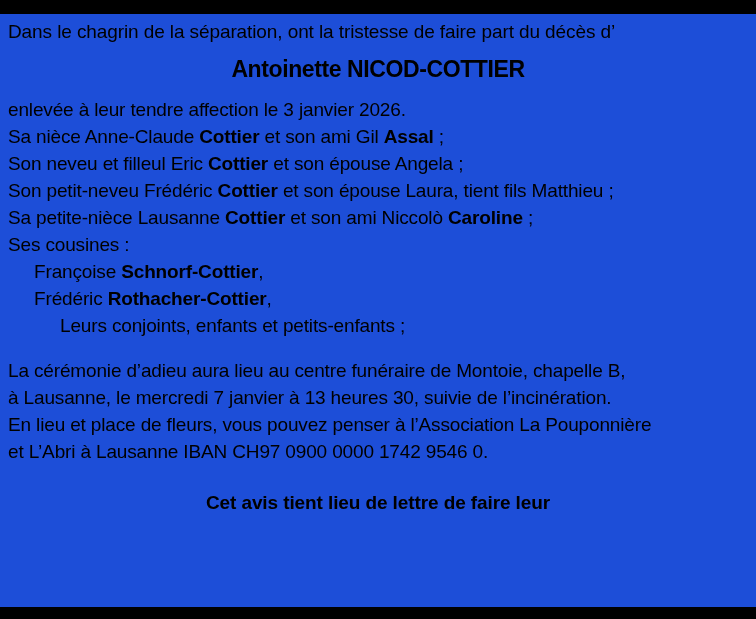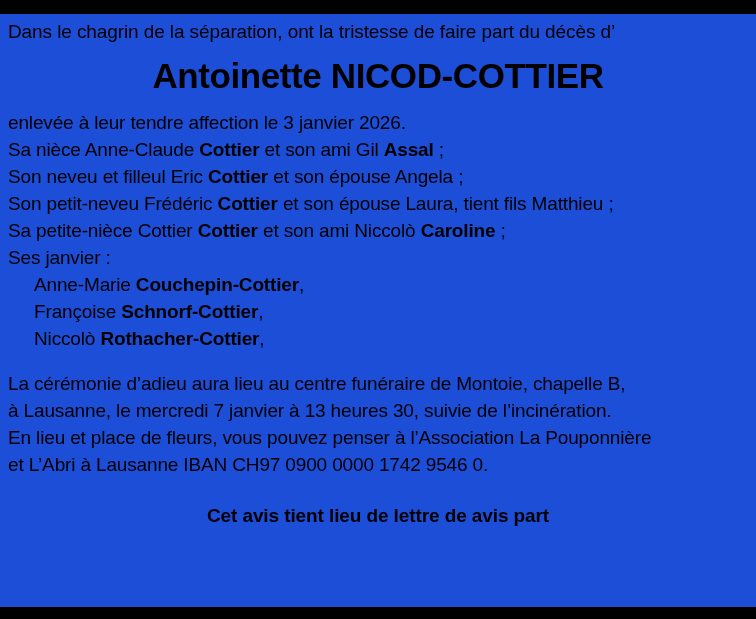--- a/index.html
+++ b/index.html
@@ -45,7 +45,7 @@
   }
   .name {
     text-align: center;
-    font-size: 35px;
+    font-size: 23px;
     font-weight: bold;
     letter-spacing: -0.4px;
     margin-top: 12px;

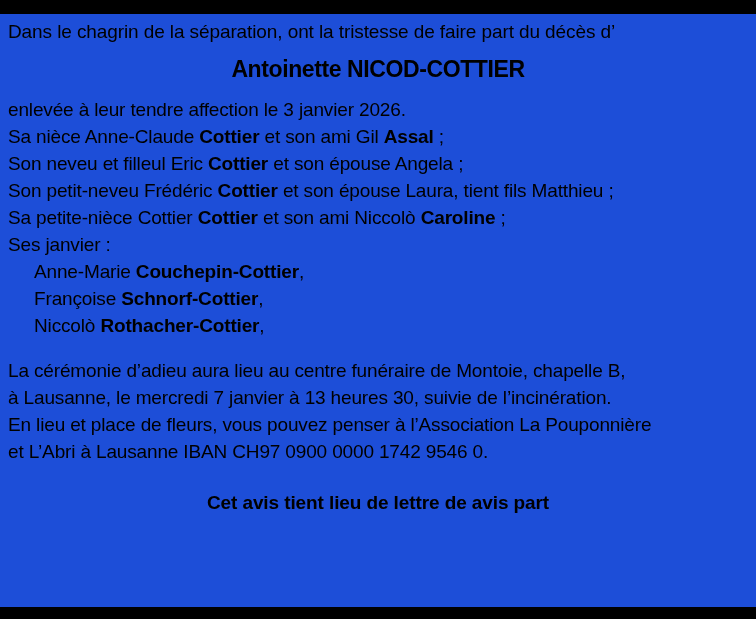--- a/index.html
+++ b/index.html
@@ -106,7 +106,7 @@
     </div>
 
     <div class="line">
-      <span>Sa petite-nièce Cottier </span><b>Cottier</b><span> et son ami Niccolò </span><b>Caroline</b><span> ;</span>
+      <span>Sa petite-nièce Lausanne </span><b>Cottier</b><span> et son ami Niccolò </span><b>Caroline</b><span> ;</span>
     </div>
 
     <div class="line">Ses janvier :</div>

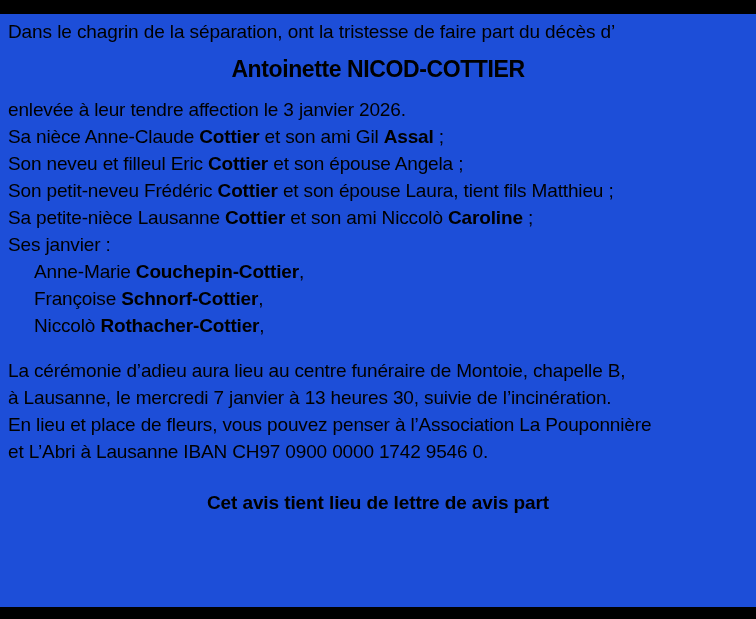--- a/index.html
+++ b/index.html
@@ -109,7 +109,7 @@
       <span>Sa petite-nièce Lausanne </span><b>Cottier</b><span> et son ami Niccolò </span><b>Caroline</b><span> ;</span>
     </div>
 
-    <div class="line">Ses janvier :</div>
+    <div class="line">Ses cousines :</div>
 
     <div class="line indent-1">
       <span>Anne-Marie </span><b>Couchepin-Cottier</b><span>,</span>

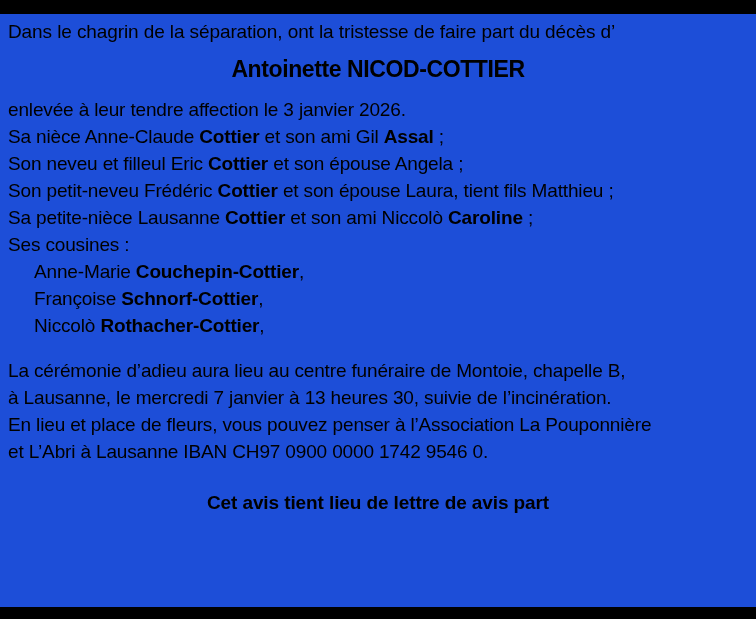--- a/index.html
+++ b/index.html
@@ -111,9 +111,6 @@
 
     <div class="line">Ses cousines :</div>
 
-    <div class="line indent-1">
-      <span>Anne-Marie </span><b>Couchepin-Cottier</b><span>,</span>
-    </div>
 
     <div class="line indent-1">
       <span>Françoise </span><b>Schnorf-Cottier</b><span>,</span>

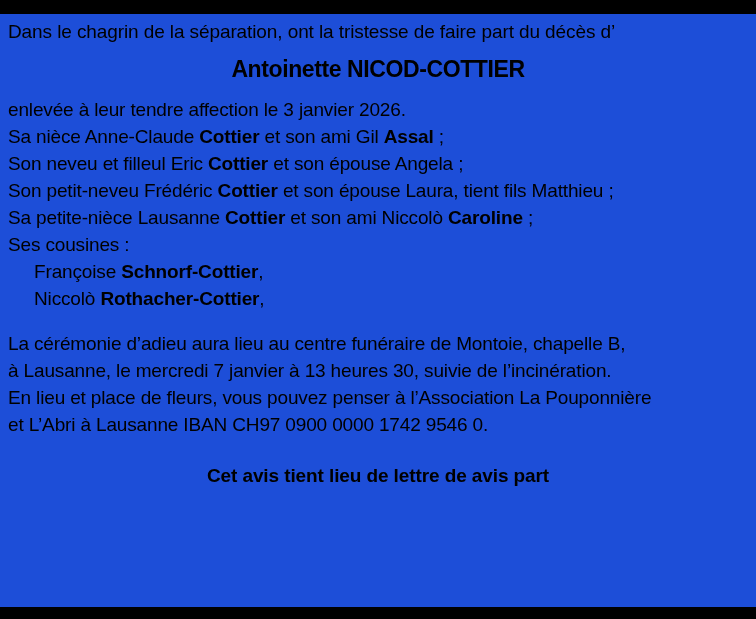--- a/index.html
+++ b/index.html
@@ -117,7 +117,7 @@
     </div>
 
     <div class="line indent-1">
-      <span>Niccolò </span><b>Rothacher-Cottier</b><span>,</span>
+      <span>Frédéric </span><b>Rothacher-Cottier</b><span>,</span>
     </div>
 
 

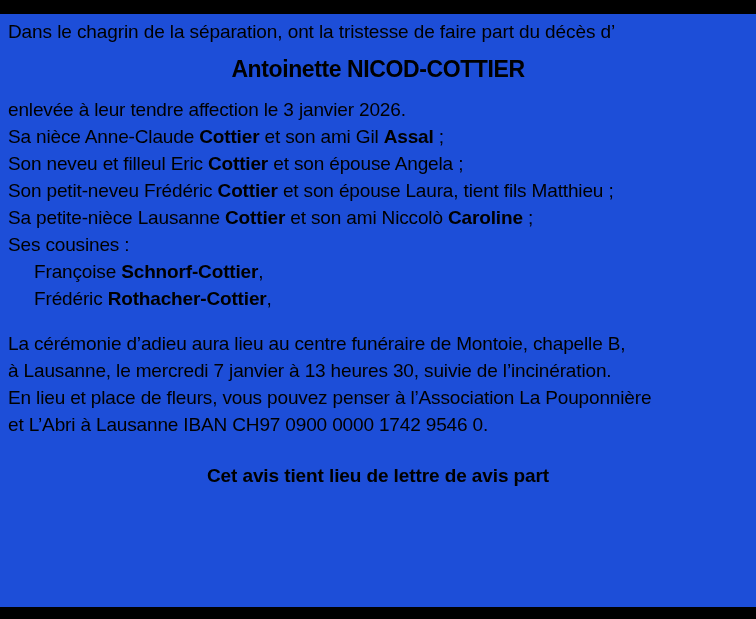--- a/index.html
+++ b/index.html
@@ -120,6 +120,7 @@
       <span>Frédéric </span><b>Rothacher-Cottier</b><span>,</span>
     </div>
 
+    <div class="line indent-2">Leurs conjoints, enfants et petits-enfants ;</div>
 
     <div class="gap"></div>
 

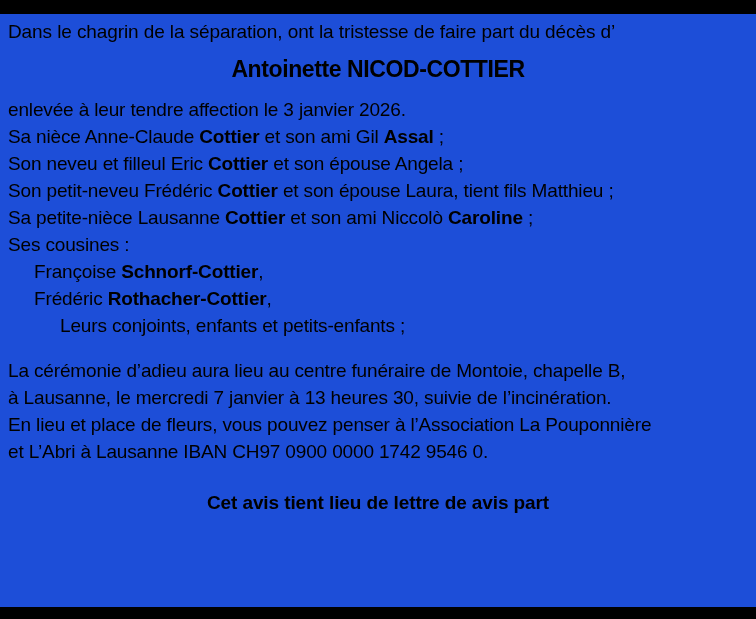--- a/index.html
+++ b/index.html
@@ -129,7 +129,7 @@
     <div class="line">En lieu et place de fleurs, vous pouvez penser à l’Association La Pouponnière</div>
     <div class="line">et L’Abri à Lausanne IBAN CH97 0900 0000 1742 9546 0.</div>
 
-    <div class="closing">Cet avis tient lieu de lettre de avis part</div>
+    <div class="closing">Cet avis tient lieu de lettre de faire leur</div>
 
   </div>
 

